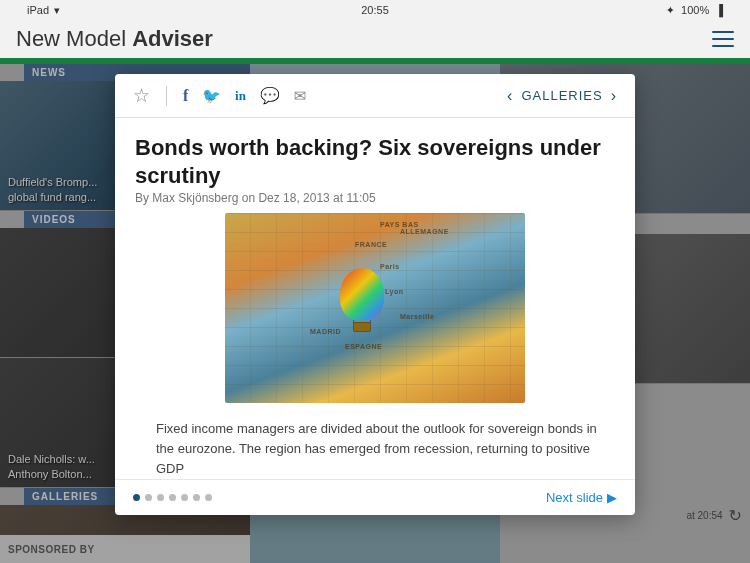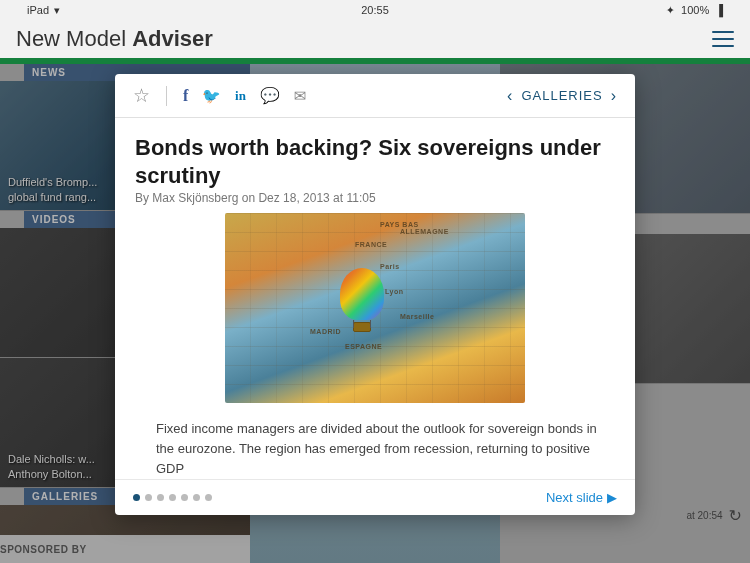--- a/index.html
+++ b/index.html
@@ -137,7 +137,7 @@
       height: 28px;
       display: flex;
       align-items: center;
-      padding: 0 0;
+      padding: 0 8px;
       font-size: 10px;
       color: #666;
       font-weight: 700;

